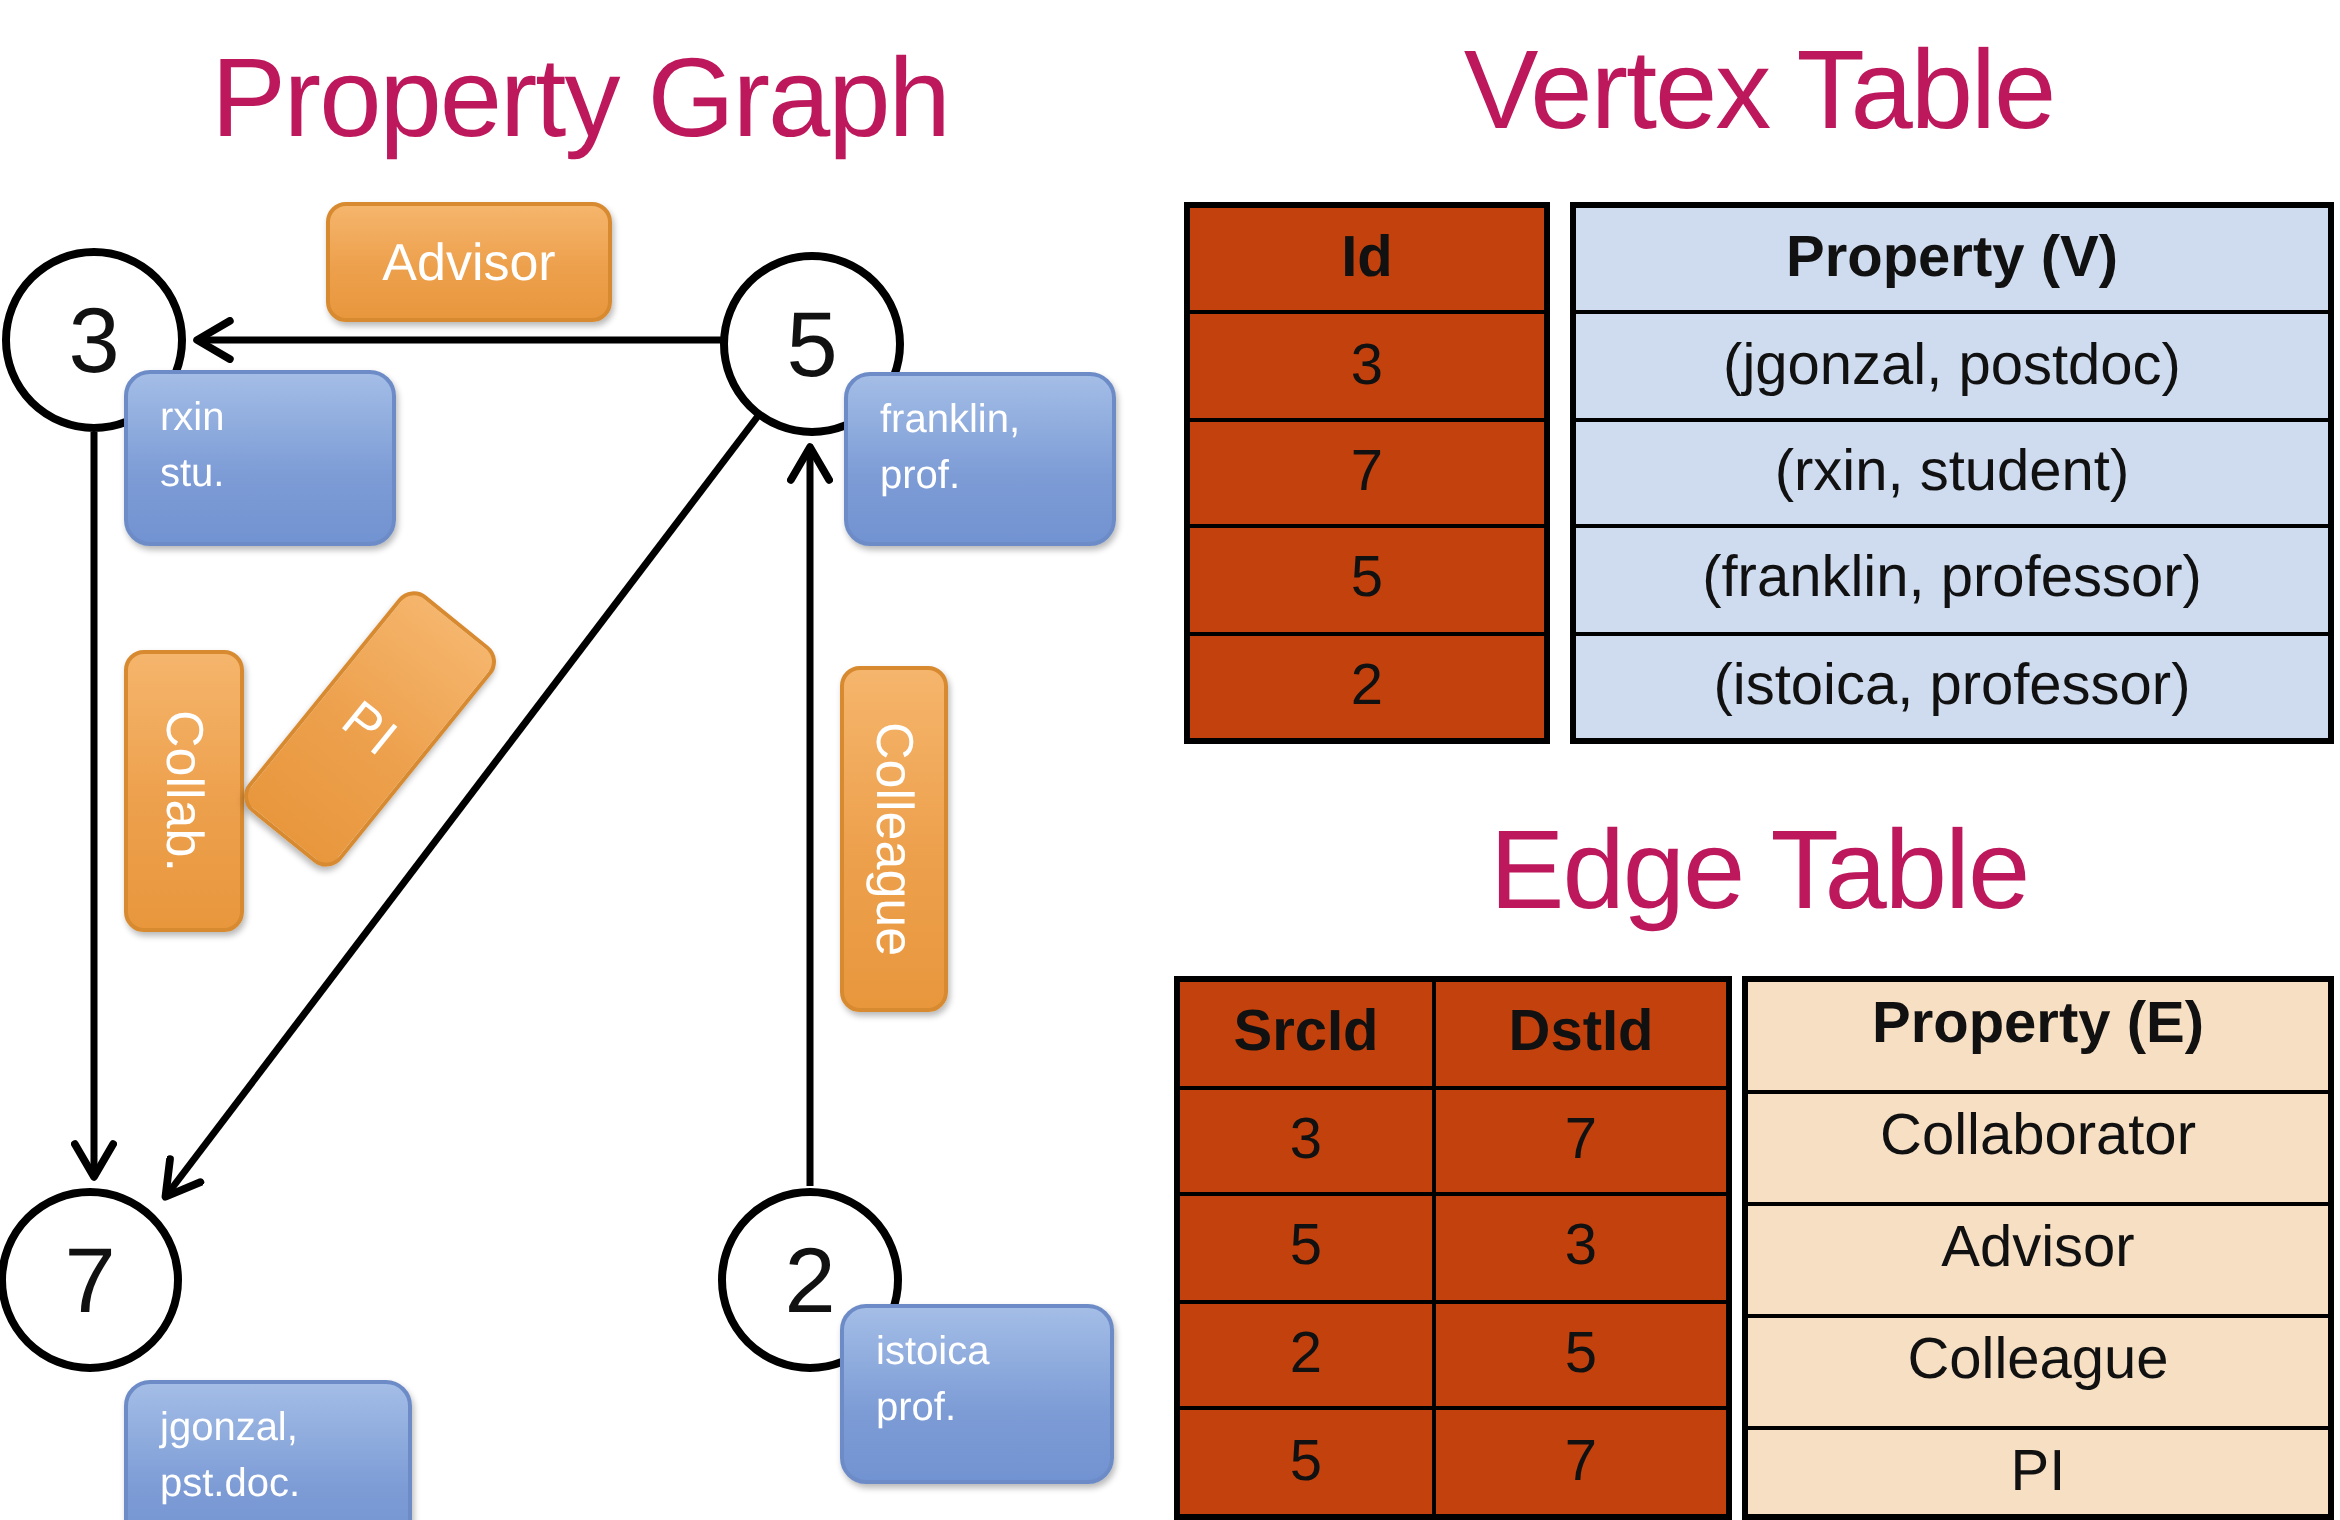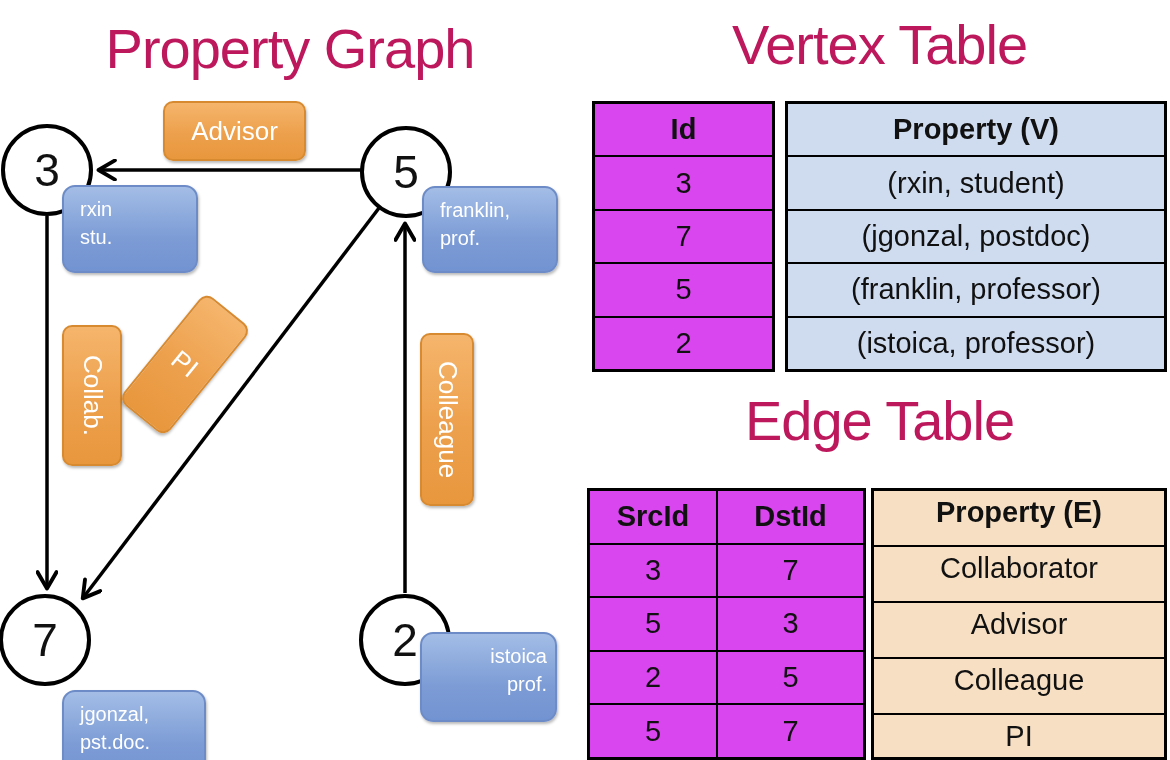--- a/index.html
+++ b/index.html
@@ -45,7 +45,7 @@
   
   .tbl{
     position:absolute;display:flex;flex-direction:column;
-    border:3px solid #000;box-sizing:border-box;background:#d946ef;
+    border:3px solid #000;box-sizing:border-box;background:#c2410c;
   }
   .tbl .row{
     flex:1;display:flex;align-items:center;justify-content:center;

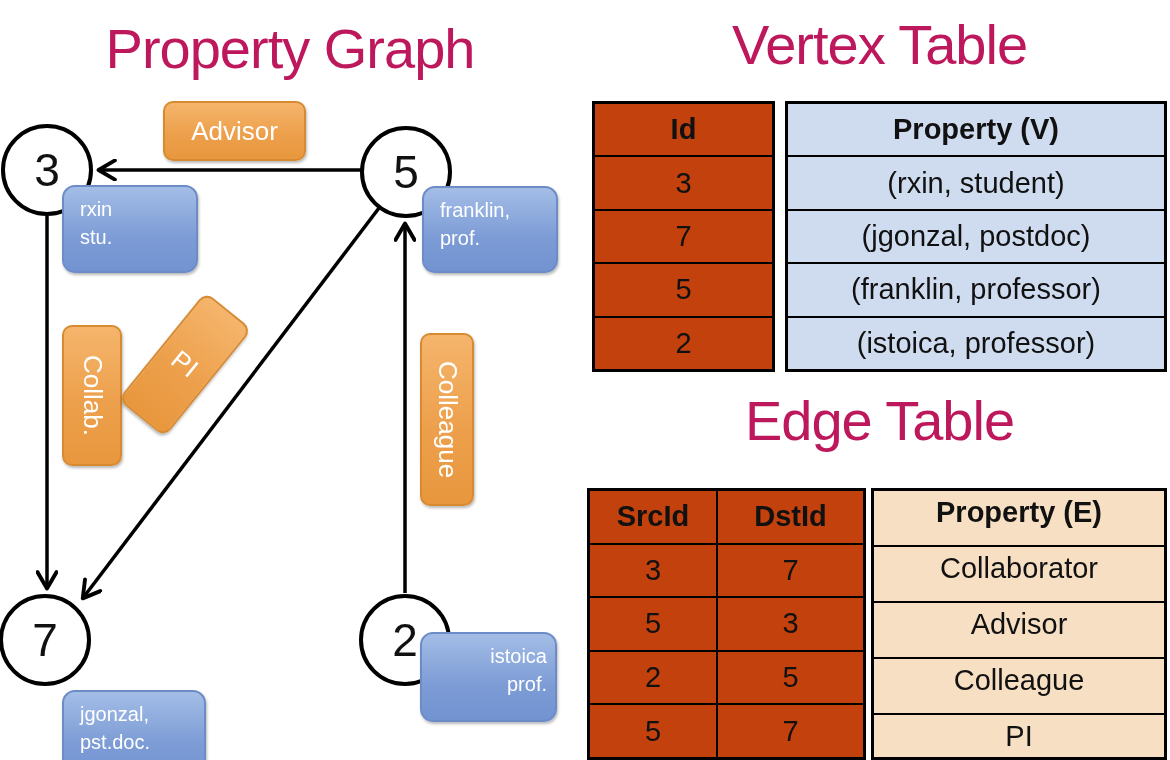--- a/index.html
+++ b/index.html
@@ -125,8 +125,8 @@
 
 <div class="tbl fill-blue" style="left:785px;top:101px;width:382px;height:271px;">
   <div class="row hdr">Property (V)</div>
+  <div class="row">(jgonzal, postdoc)</div>
   <div class="row">(rxin, student)</div>
-  <div class="row">(jgonzal, postdoc)</div>
   <div class="row">(franklin, professor)</div>
   <div class="row">(istoica, professor)</div>
 </div>

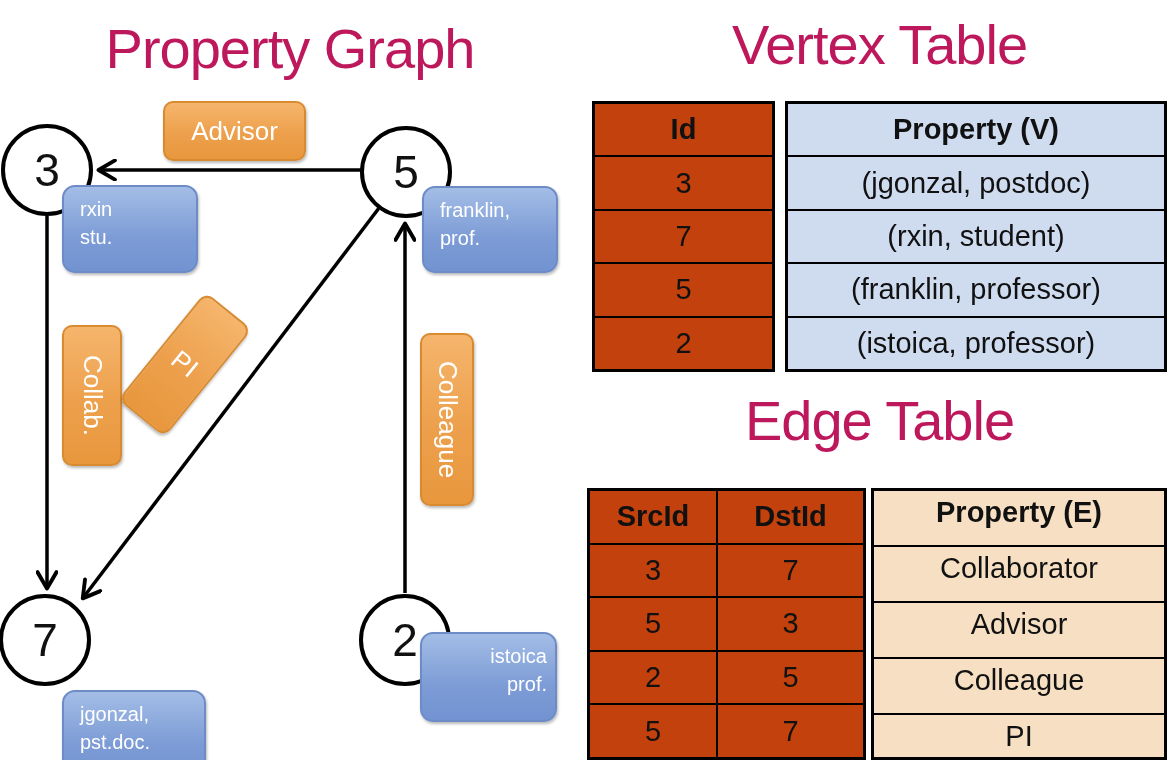--- a/index.html
+++ b/index.html
@@ -131,7 +131,7 @@
   <div class="row">(istoica, professor)</div>
 </div>
 
-<div class="big-title" style="left:592px;top:388px;width:575px;">Edge Table</div>
+<div class="big-title" style="left:592px;top:402px;width:575px;">Edge Table</div>
 
 <div class="tbl two-col" style="left:587px;top:488px;width:279px;height:272px;">
   <div class="row hdr">

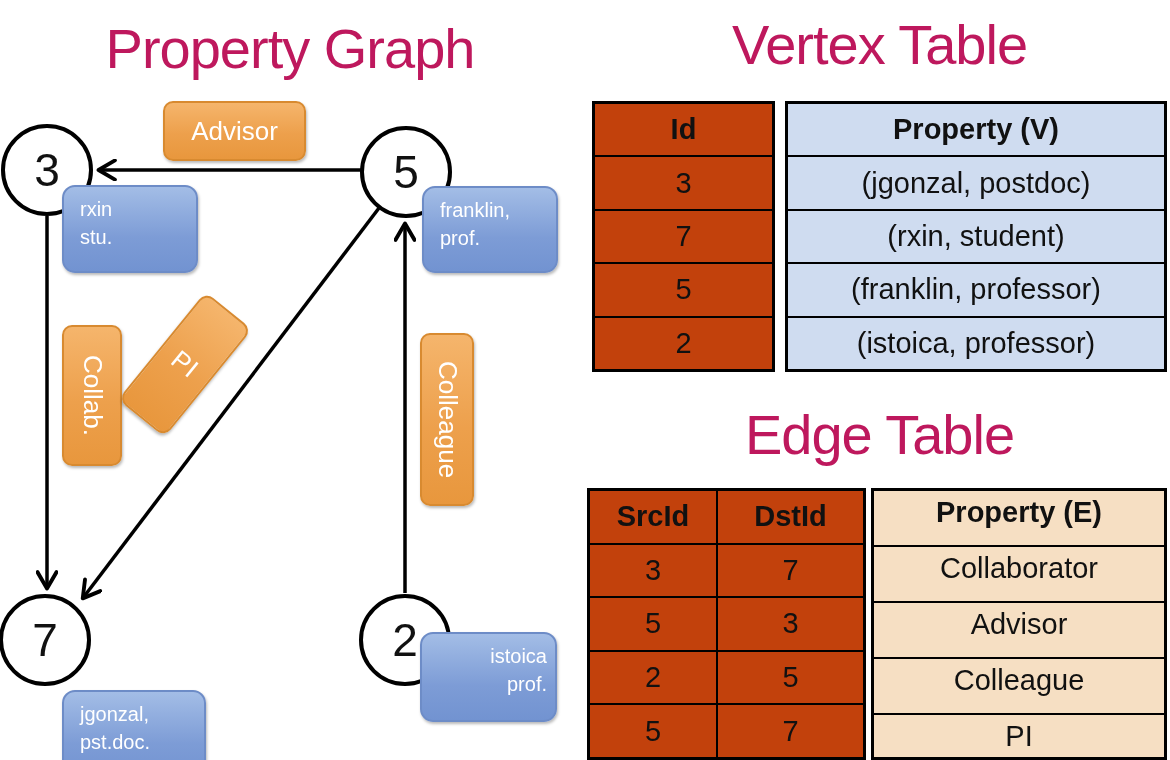--- a/index.html
+++ b/index.html
@@ -103,7 +103,7 @@
   <div>jgonzal,</div>
   <div>pst.doc.</div>
 </div>
-<div class="vlabel" style="left:420px;top:632px;width:137px;height:90px;text-align:right;">
+<div class="vlabel" style="left:420px;top:652px;width:137px;height:90px;">
   <div>istoica</div>
   <div>prof.</div>
 </div>

